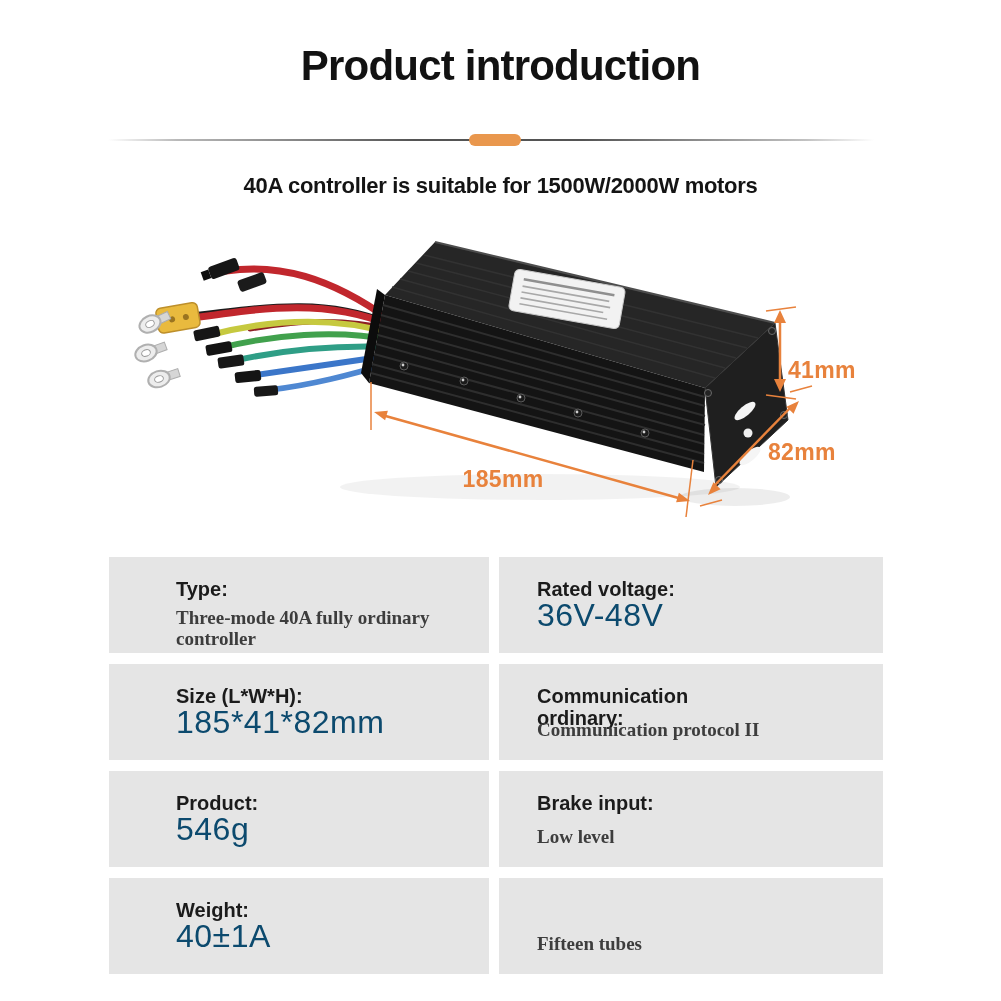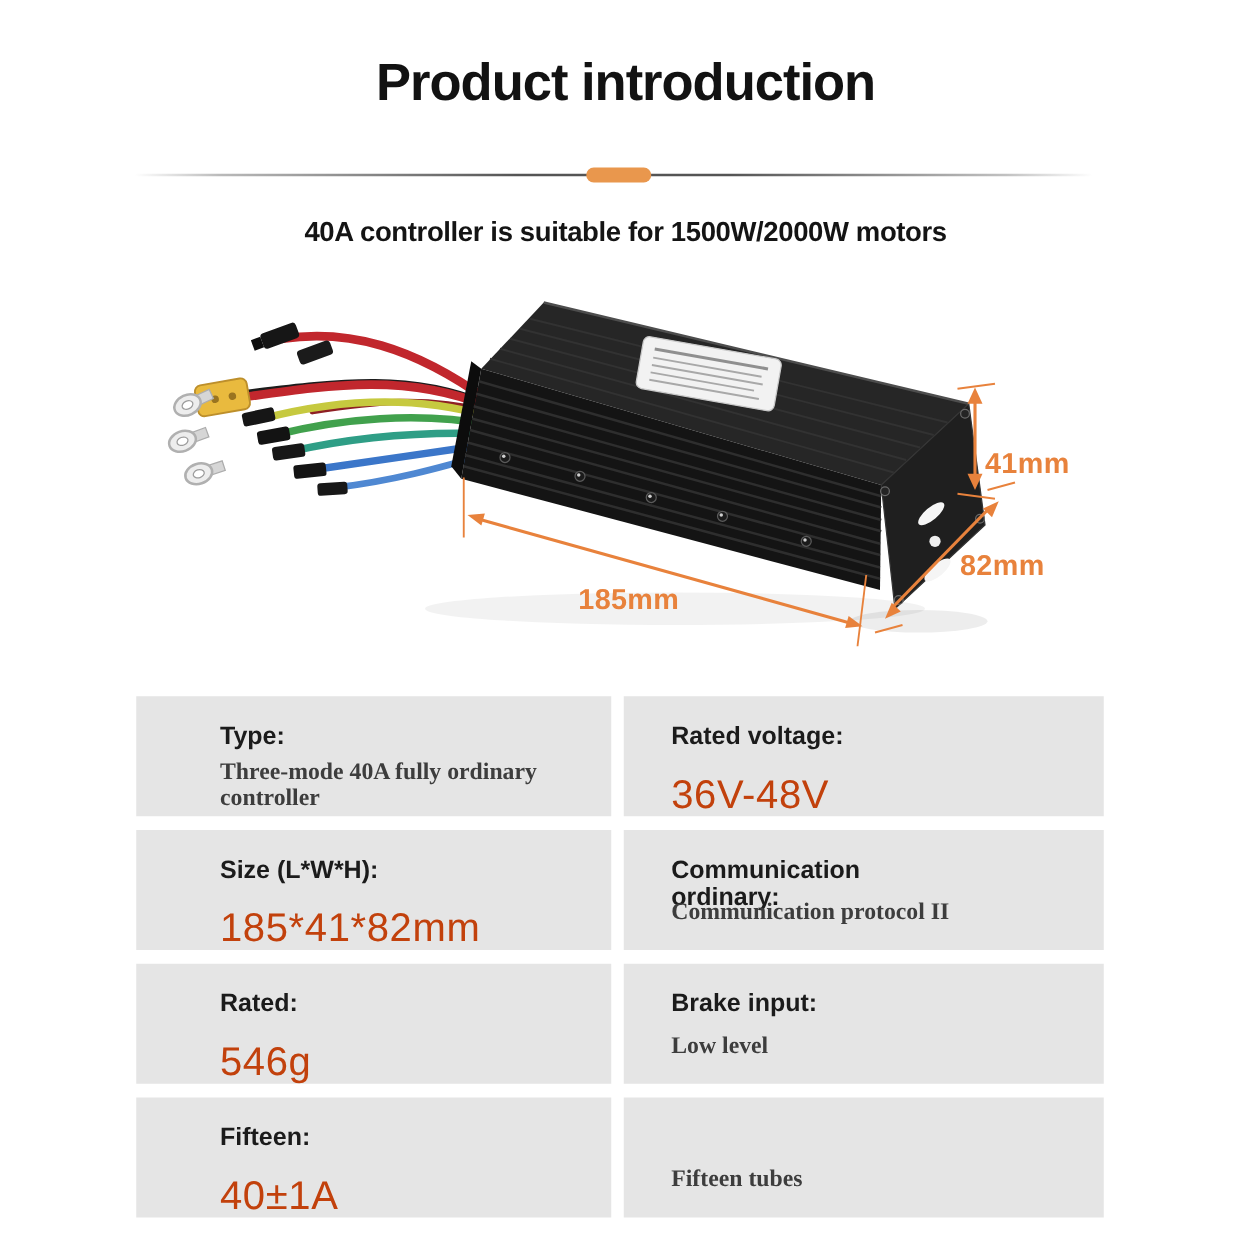--- a/index.html
+++ b/index.html
@@ -32,7 +32,7 @@
                 color:#1b1b1b; line-height:1.12; }
   .spec-label.narrow { max-width:170px; }
   .spec-value { position:absolute; }
-  .spec-value.large { top:60px; font-size:32px; color:#c2410c; letter-spacing:0.5px; }
+  .spec-value.large { top:40px; font-size:32px; color:#0c4a6e; letter-spacing:0.5px; }
   .spec-value.small { top:55px; font-size:19px; font-weight:bold; color:#3D3D3D;font-family:Liberation Serif, serif; }
   .spec-value.two-line { top:51px; max-width:300px; line-height:1.08; }
   .col-l .spec-label, .col-l .spec-value { left:67px; }

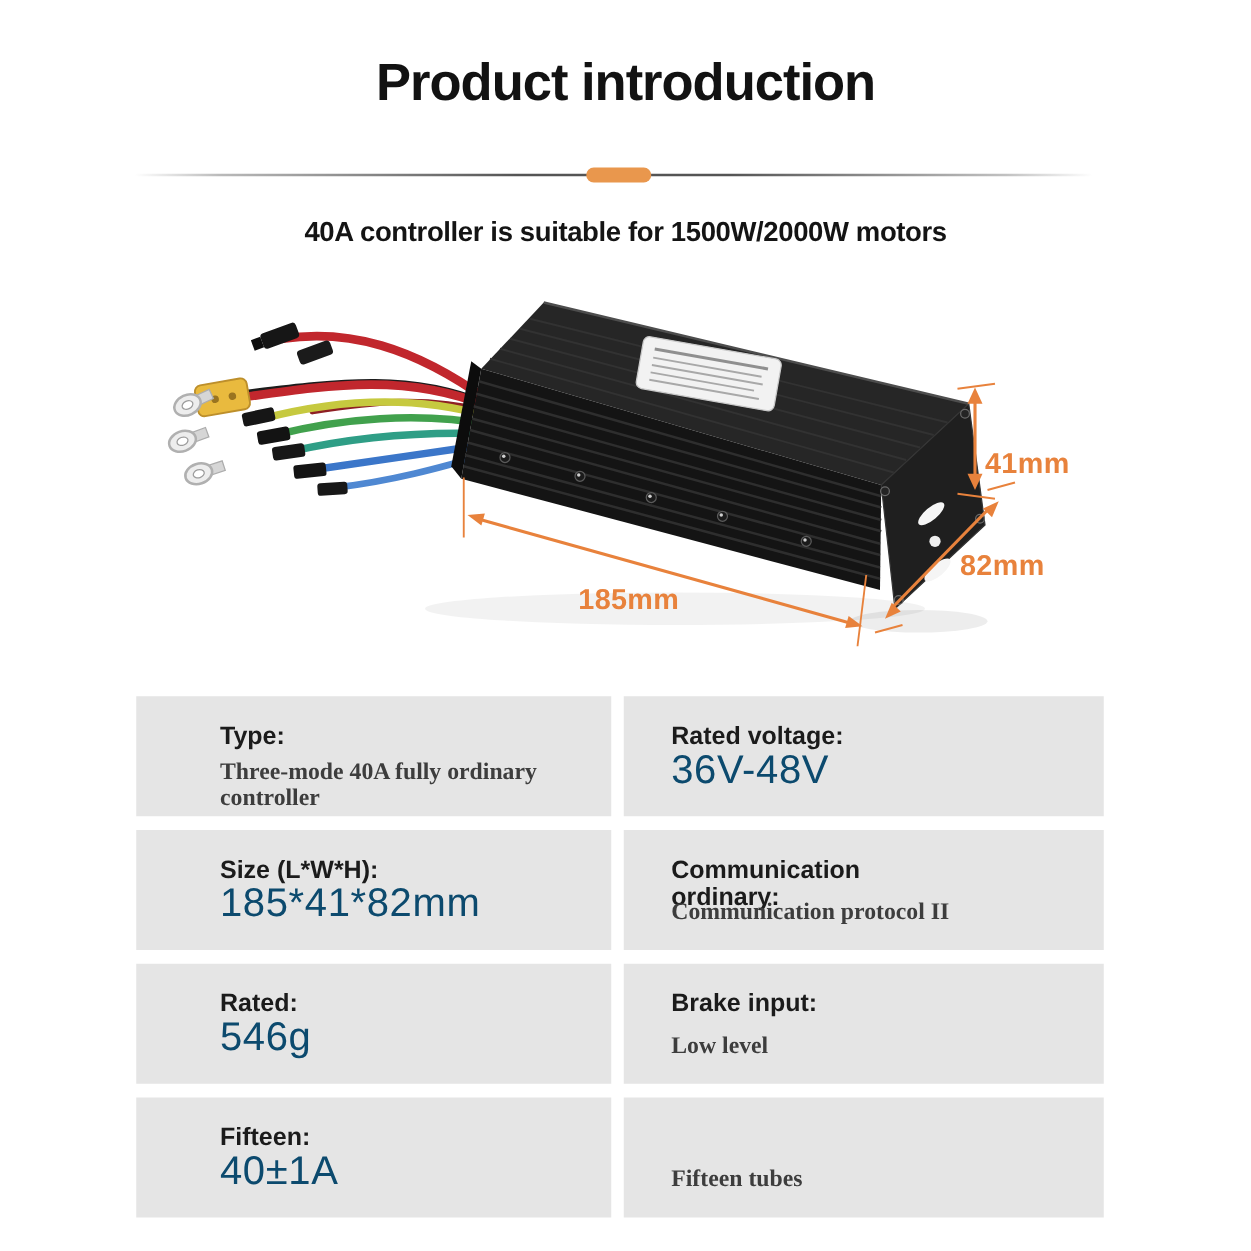--- a/index.html
+++ b/index.html
@@ -234,7 +234,7 @@
     </div>
 
     <div class="cell col-l">
-      <div class="spec-label">Rated:</div>
+      <div class="spec-label">Product:</div>
       <div class="spec-value large">546g</div>
     </div>
     <div class="cell col-r">

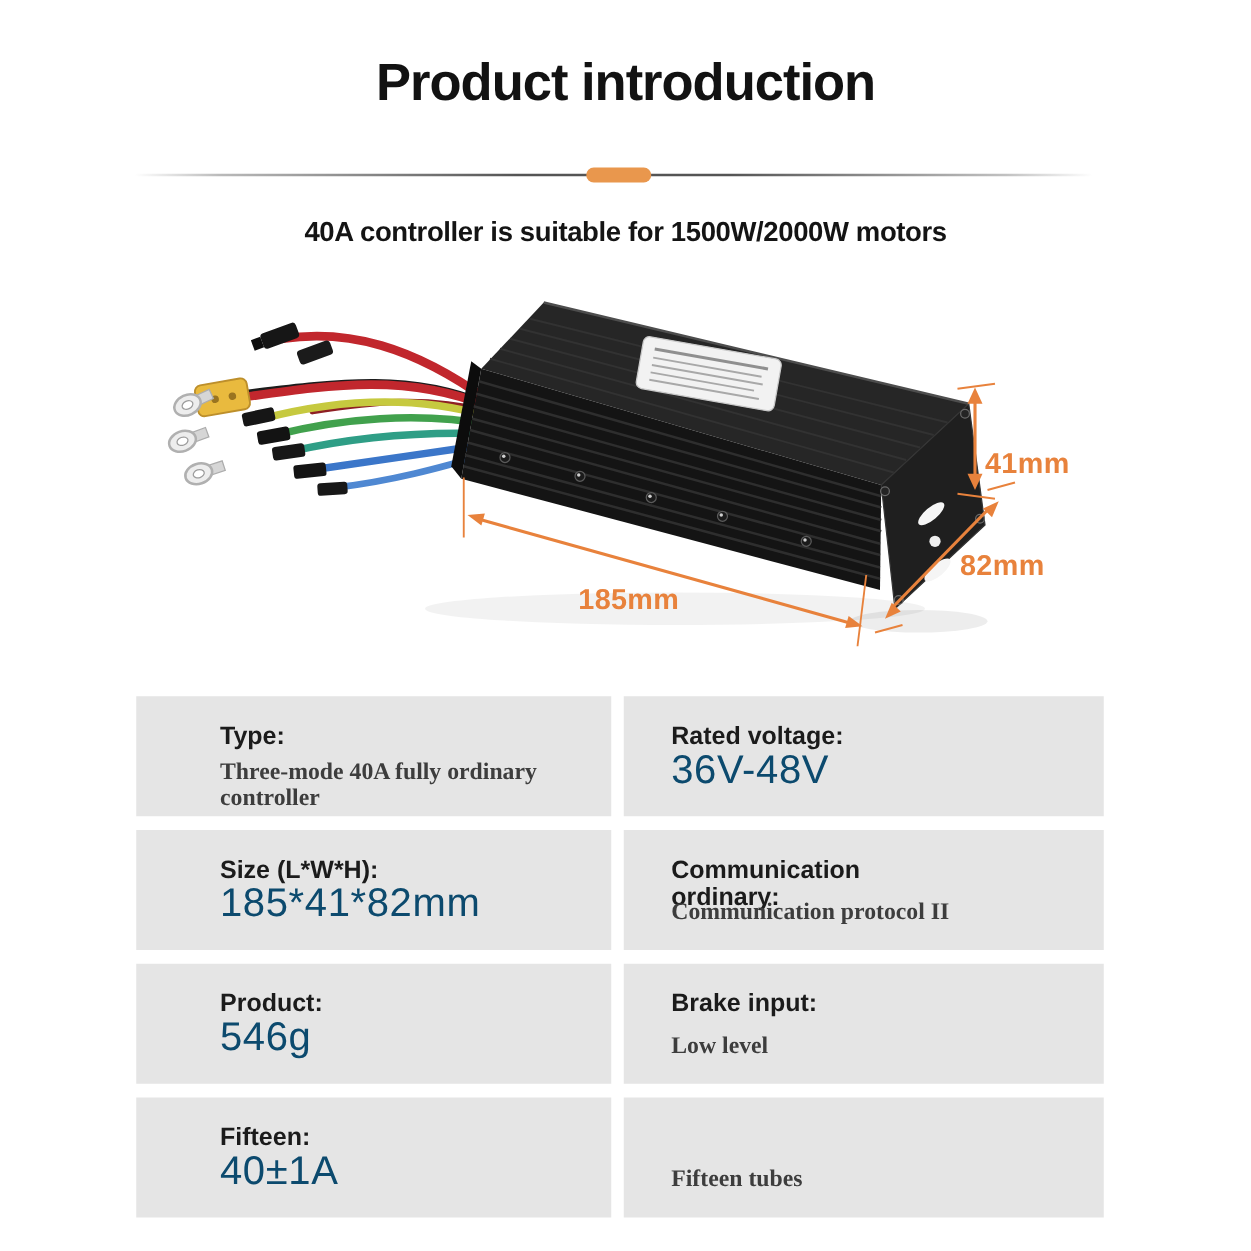--- a/index.html
+++ b/index.html
@@ -243,7 +243,7 @@
     </div>
 
     <div class="cell col-l">
-      <div class="spec-label">Fifteen:</div>
+      <div class="spec-label">Weight:</div>
       <div class="spec-value large">40±1A</div>
     </div>
     <div class="cell col-r">

